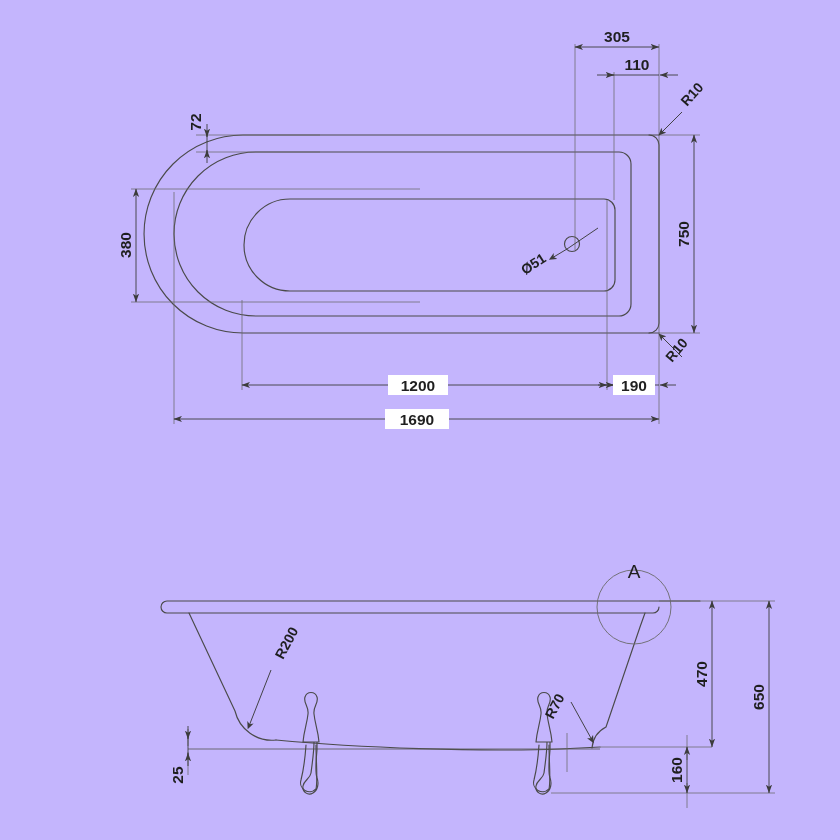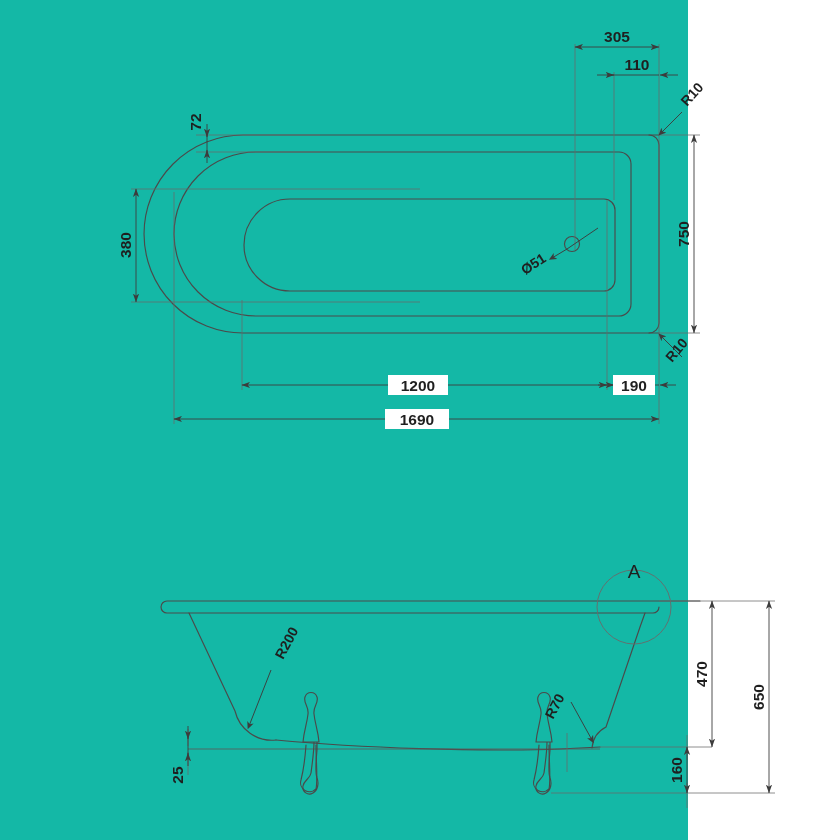--- a/index.html
+++ b/index.html
@@ -16,9 +16,9 @@
   }
   #drawing-root {
     position: relative;
-    width: 688px;
+    width: 840px;
     height: 840px;
-    background: #14b8a6;
+    background: #c4b5fd;
   }
   svg#cad {
     display: block;

